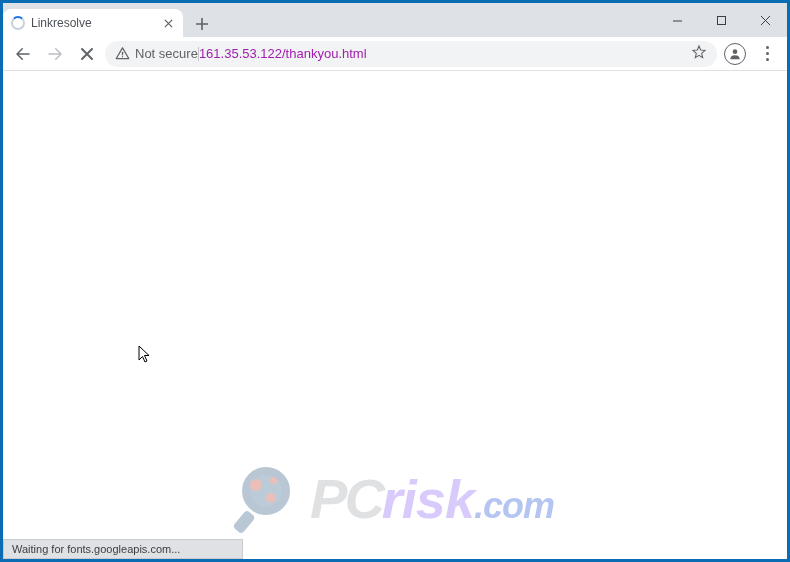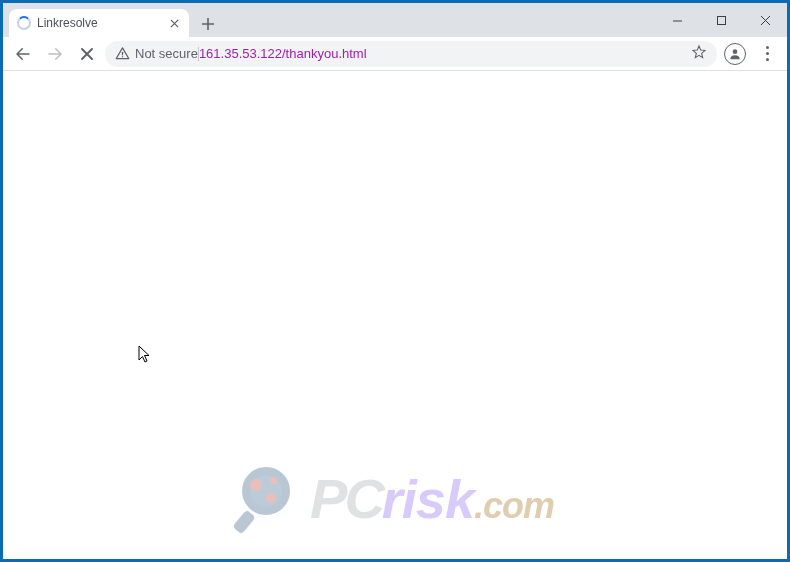--- a/index.html
+++ b/index.html
@@ -28,7 +28,6 @@
   flex: 1;
   display: flex;
   align-items: flex-end;
-  padding-left: 6px;
   margin-top: 16px;
 }
 .tab {

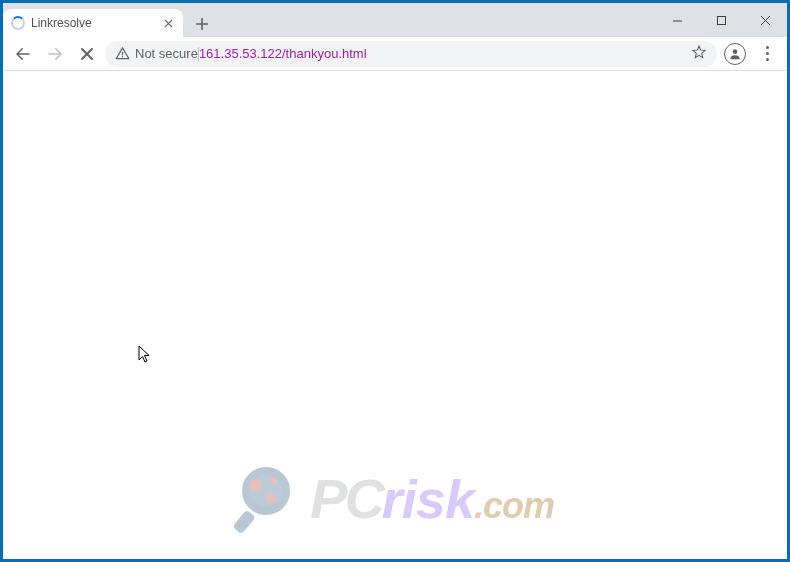--- a/index.html
+++ b/index.html
@@ -178,7 +178,7 @@
 }
 .wm-pc { color:#9fa3a7; font-size:56px; letter-spacing:-3px; }
 .wm-risk { color:#8b5cf6; }
-.wm-com { color:#a16207; font-size:36px; font-weight:600; }
+.wm-com { color:#1d4ed8; font-size:36px; font-weight:600; }
 </style>
 </head>
 <body>

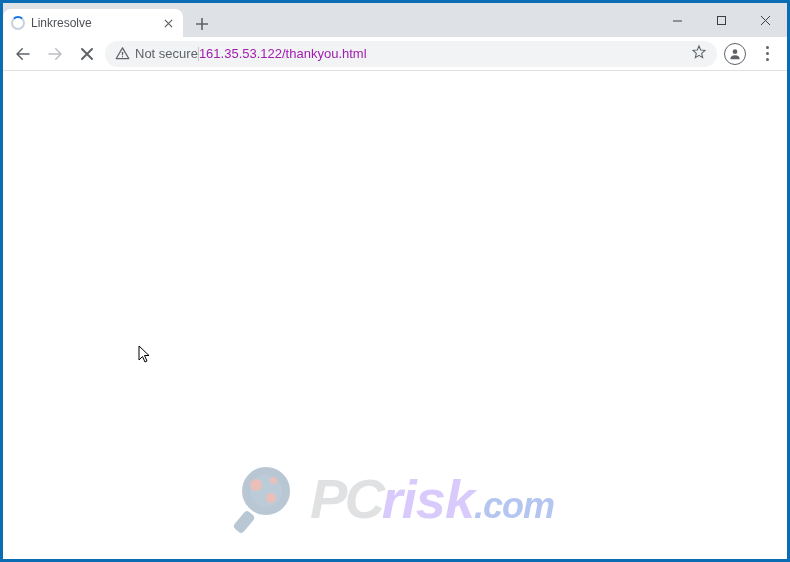--- a/index.html
+++ b/index.html
@@ -289,6 +289,9 @@
       </div>
     </div>
 
+    <div class="statusbar">
+      <span>Waiting for fonts.googleapis.com...</span>
+    </div>
   </div>
 
 </div>

